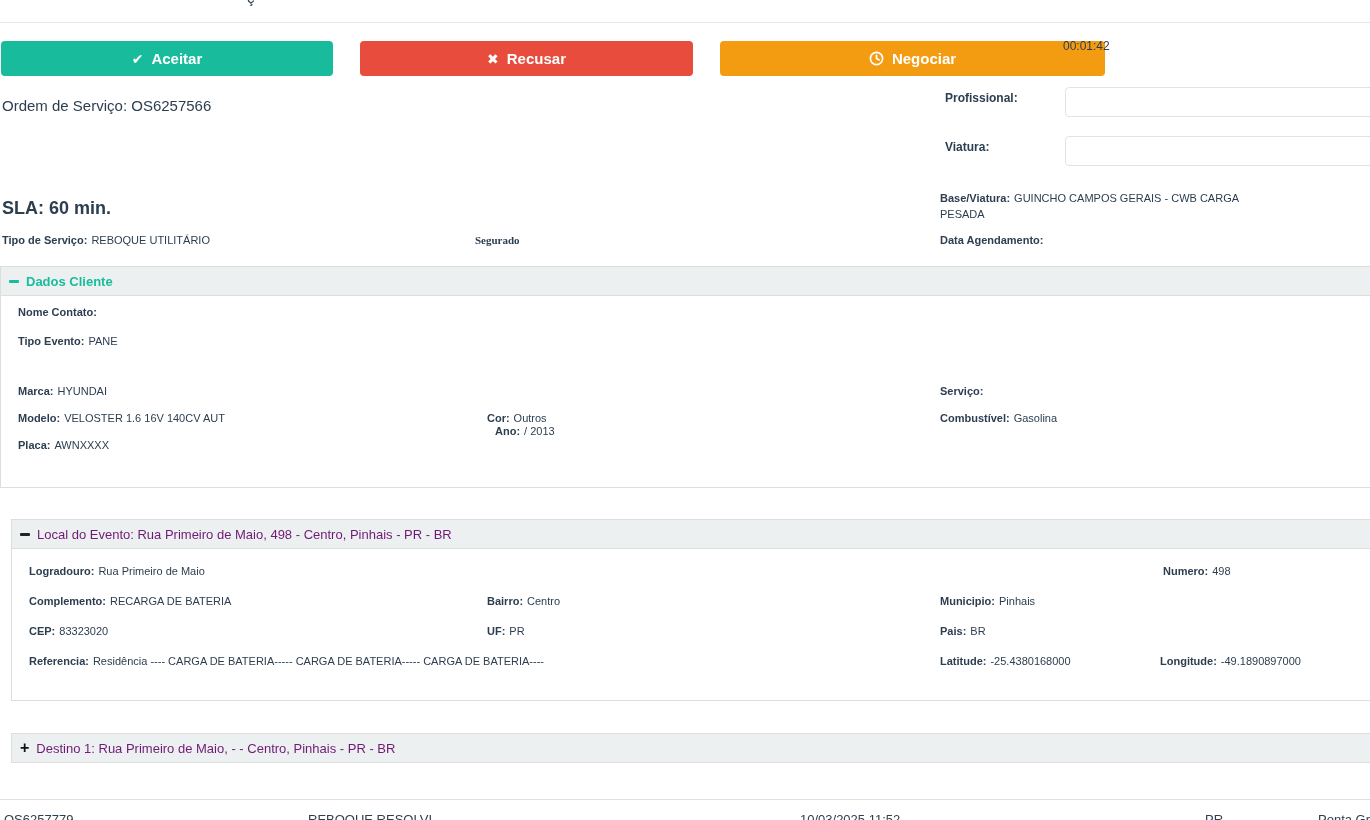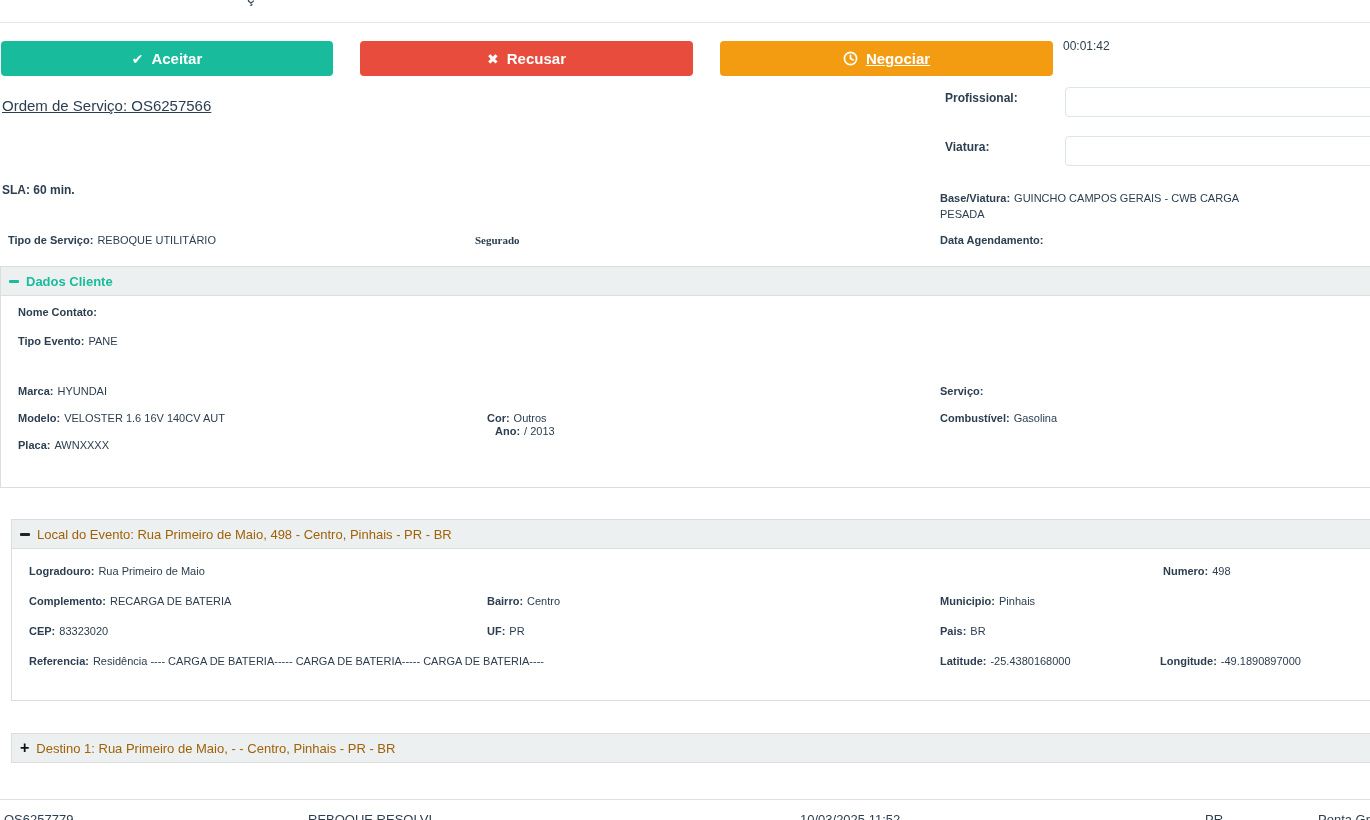--- a/index.html
+++ b/index.html
@@ -29,7 +29,7 @@
   }
   .btn-accept{left:1px;width:332px;background:var(--accent-green);}
   .btn-refuse{left:360px;width:333px;background:var(--accent-red);}
-  .btn-negotiate{left:720px;width:333px;background:var(--accent-orange);text-decoration:underline;}
+  .btn-negotiate{left:720px;width:385px;background:var(--accent-orange);}
   .btn .glyph{font-size:14px;}
   .timer{position:absolute;left:1063px;top:39px;font-size:12px;color:var(--text-dark);}
 

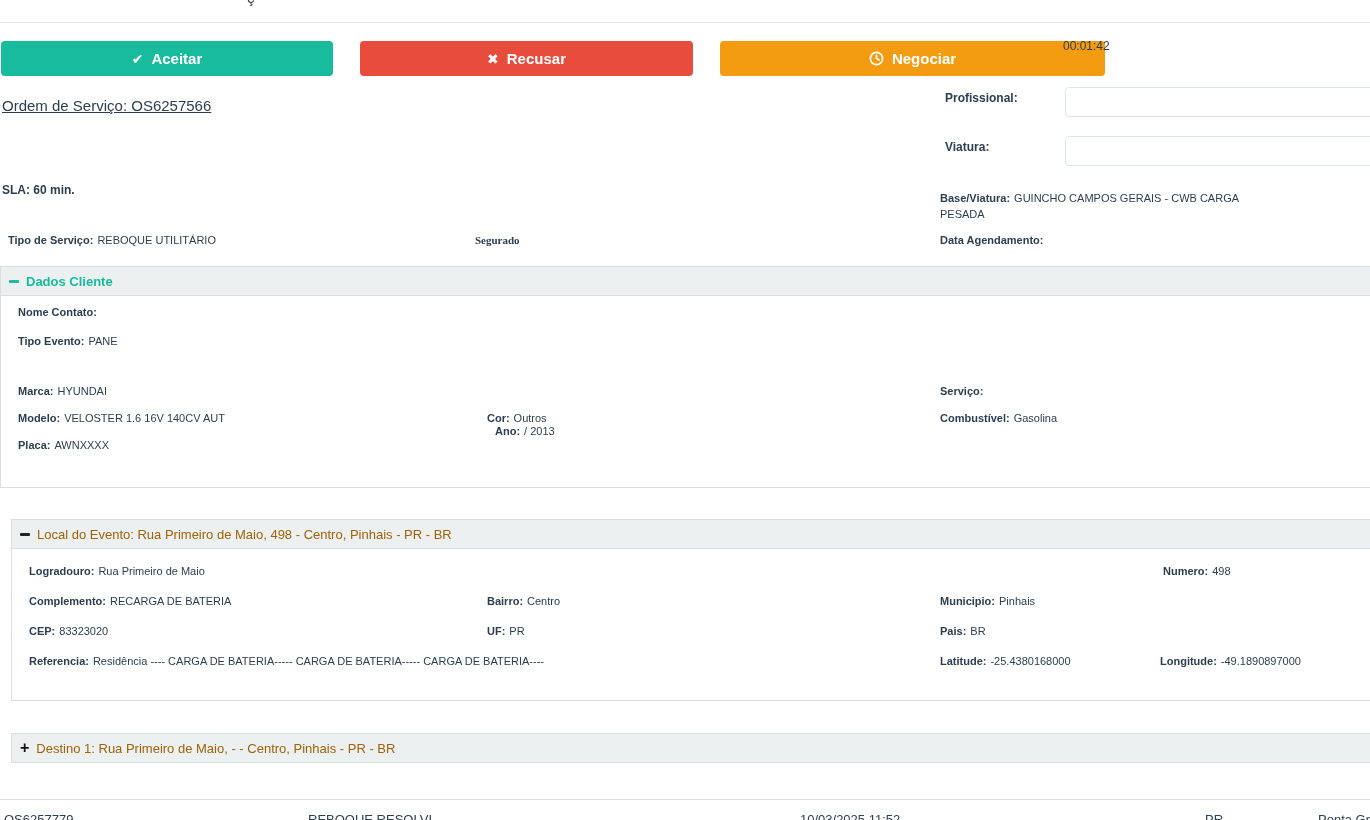--- a/index.html
+++ b/index.html
@@ -33,7 +33,7 @@
   .btn .glyph{font-size:14px;}
   .timer{position:absolute;left:1063px;top:39px;font-size:12px;color:var(--text-dark);}
 
-  .order-title{position:absolute;left:2px;top:97px;font-size:15px;color:var(--text-dark);text-decoration:underline;}
+  .order-title{position:absolute;left:2px;top:97px;font-size:15px;color:var(--text-dark);}
 
   .form-label{position:absolute;font-size:12px;font-weight:bold;color:var(--text-dark);white-space:nowrap;}
   .text-input{

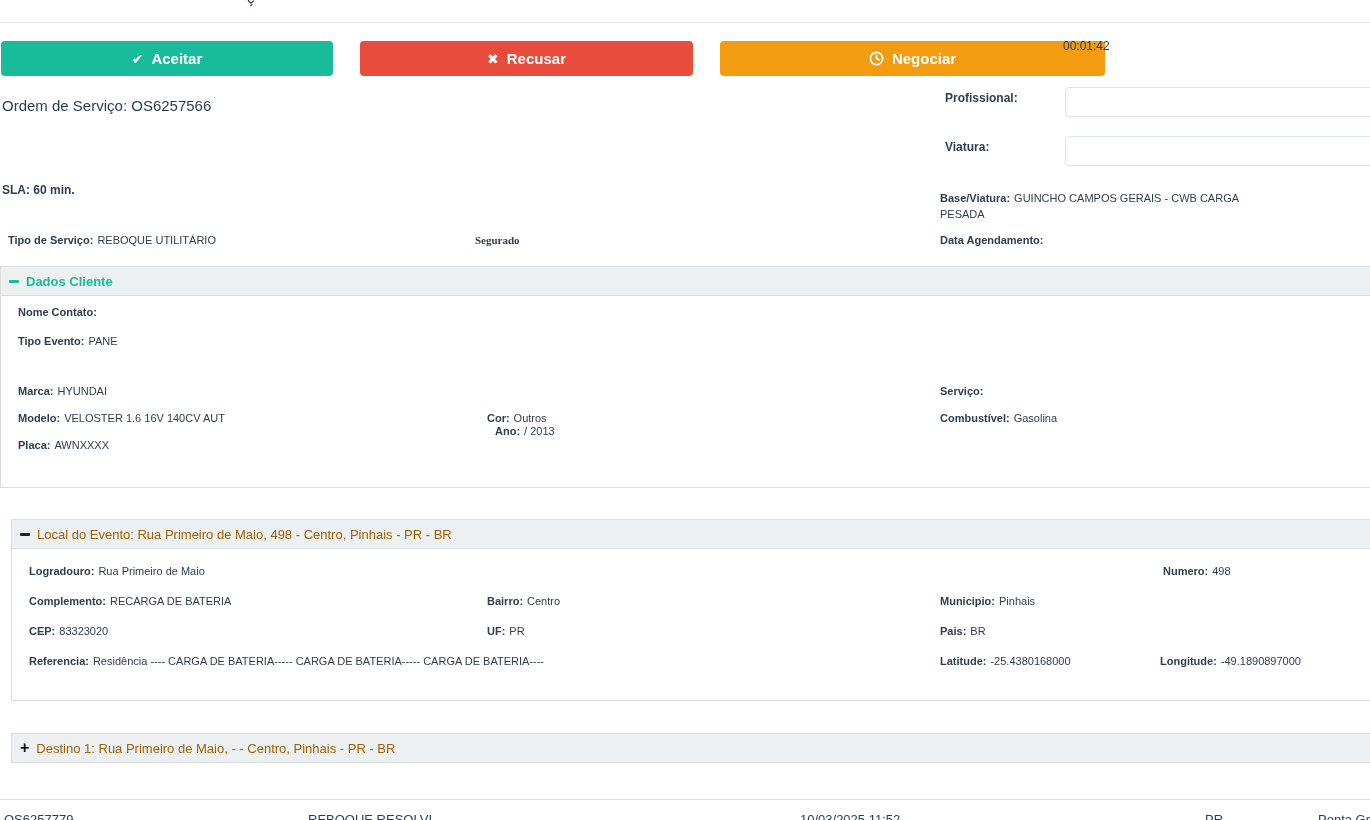--- a/index.html
+++ b/index.html
@@ -42,7 +42,7 @@
     font-family:inherit;font-size:13px;color:var(--text-dark);padding:0 8px;
   }
 
-  .sla{position:absolute;left:2px;top:183px;font-size:12px;font-weight:bold;color:var(--text-dark);}
+  .sla{position:absolute;left:2px;top:198px;font-size:18px;font-weight:bold;color:var(--text-dark);}
 
   .field{position:absolute;font-size:11px;color:var(--text-dark);white-space:nowrap;line-height:14px;}
   .field .lbl{font-weight:bold;margin-right:4px;}

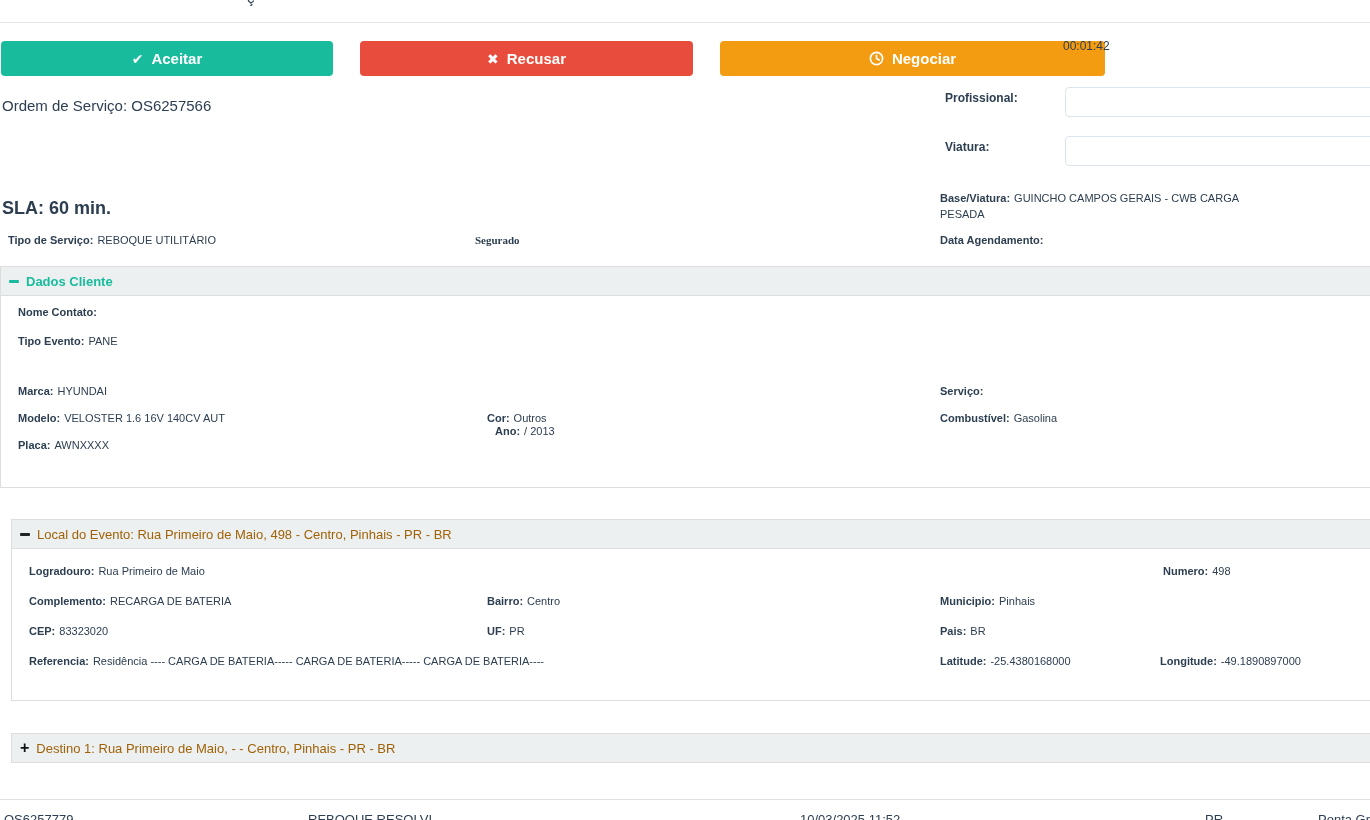--- a/index.html
+++ b/index.html
@@ -103,7 +103,7 @@
   <span class="lbl">Base/Viatura:</span><span>GUINCHO CAMPOS GERAIS - CWB CARGA PESADA</span>
 </div>
 
-<div class="field" style="left:8px;top:233px;">
+<div class="field" style="left:2px;top:233px;">
   <span class="lbl">Tipo de Serviço:</span><span>REBOQUE UTILITÁRIO</span>
 </div>
 <div class="field boldonly" style="left:475px;top:233px;">Segurado</div>

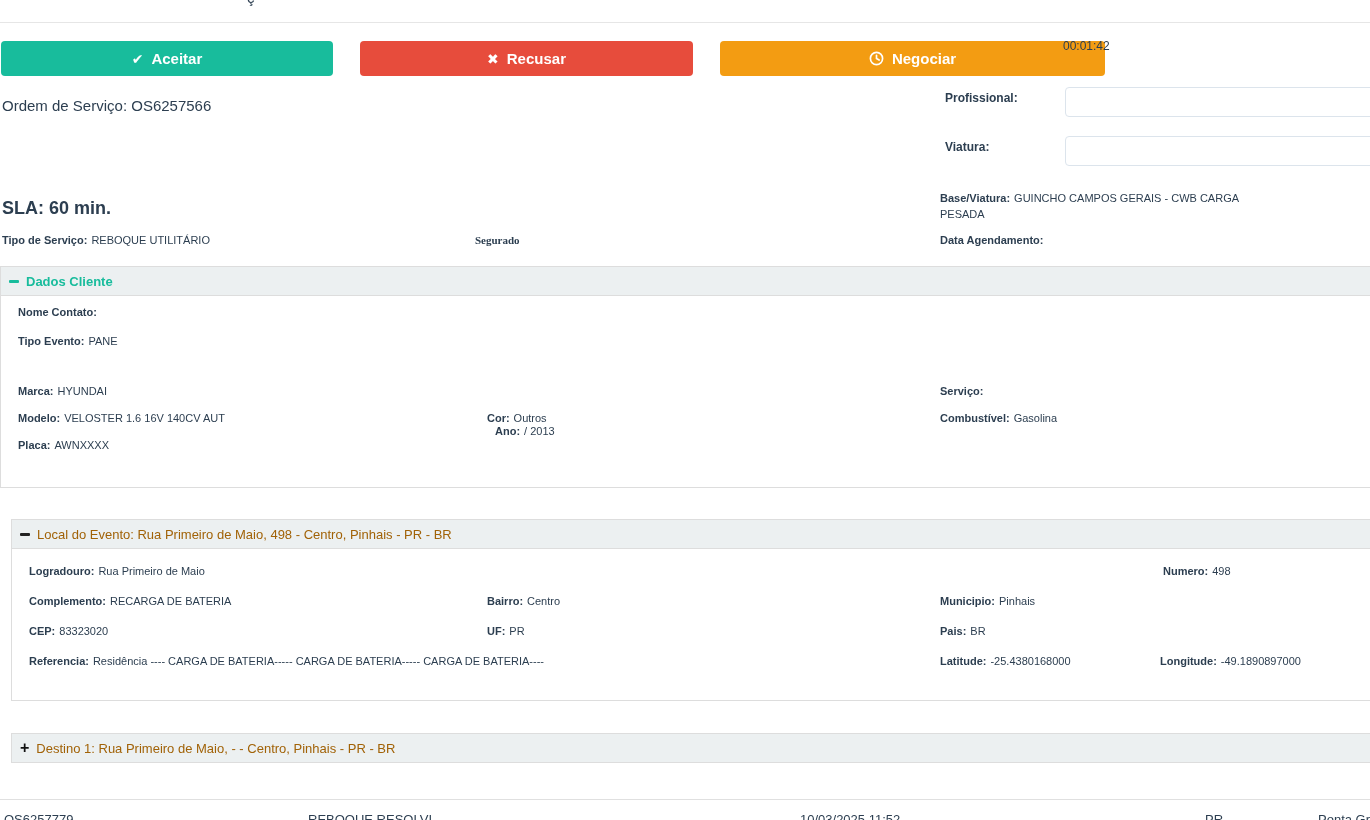--- a/index.html
+++ b/index.html
@@ -61,7 +61,7 @@
   .minus-dark{background:#222;}
   .plus-glyph{font-weight:900;font-size:16px;color:#111;line-height:10px;}
   .ph-title-teal{color:var(--accent-green);font-weight:bold;}
-  .ph-title-dark{color:#a16207;}
+  .ph-title-dark{color:#701a75;}
 
   .bottom-frag{position:absolute;top:812px;font-size:13px;color:var(--text-dark);white-space:nowrap;}
 </style>

